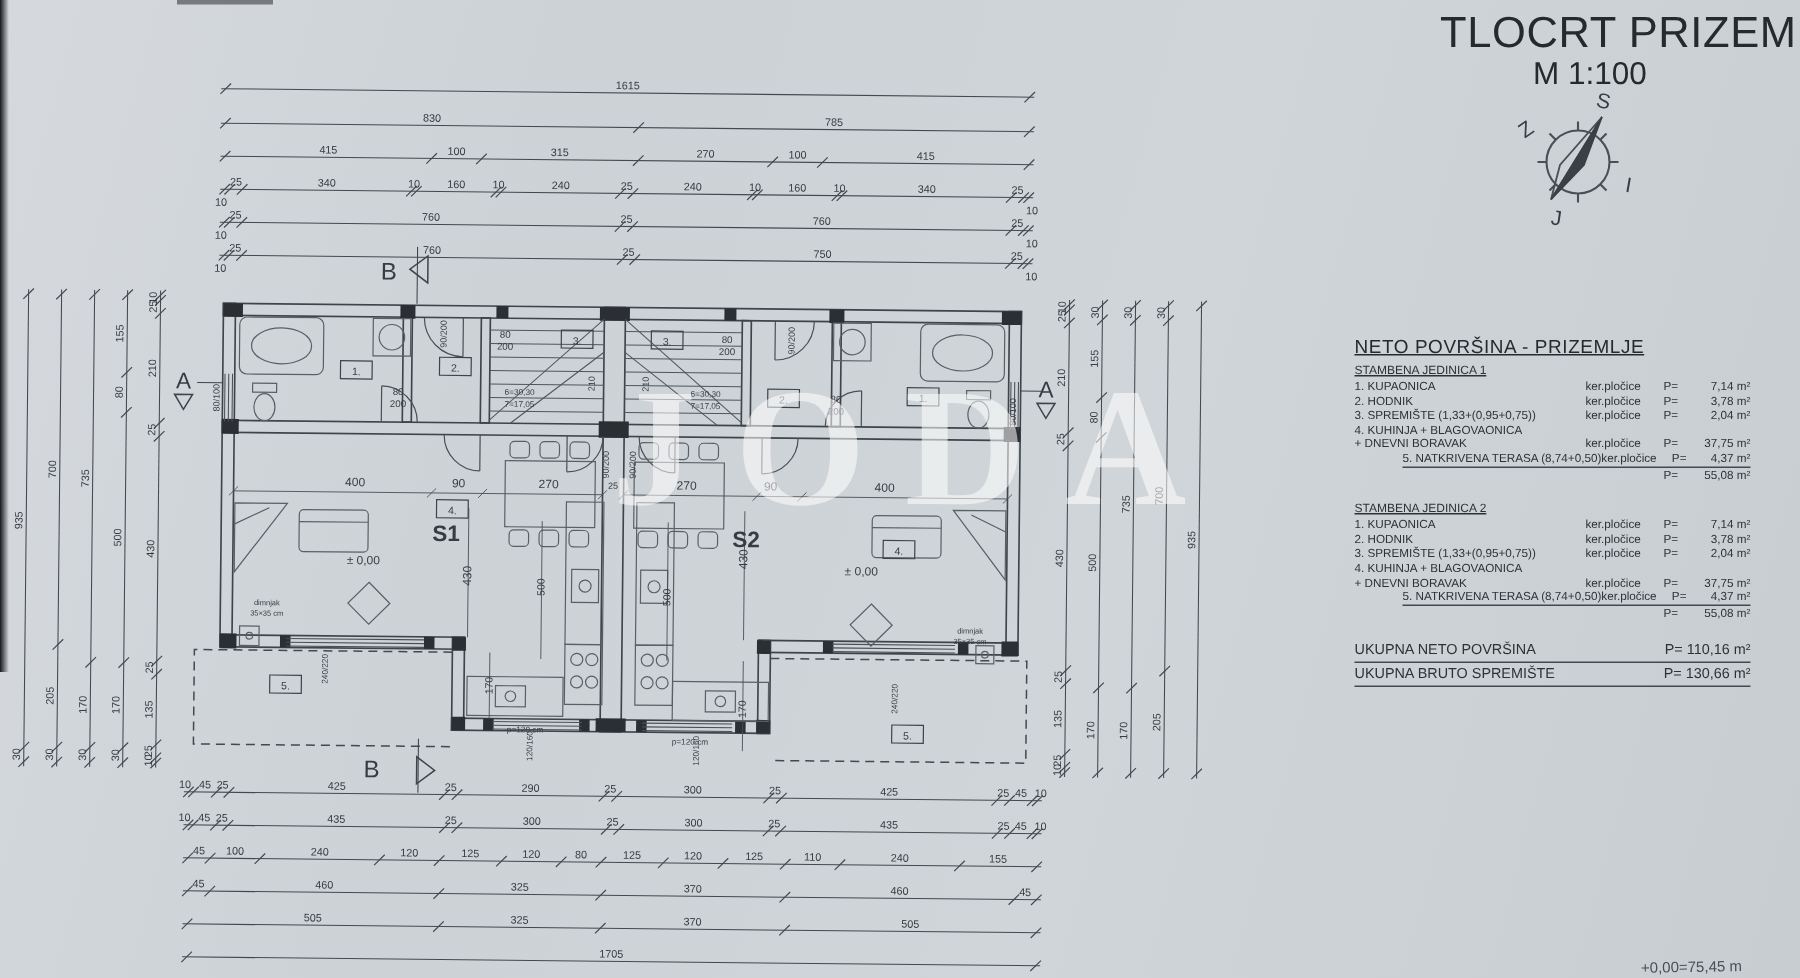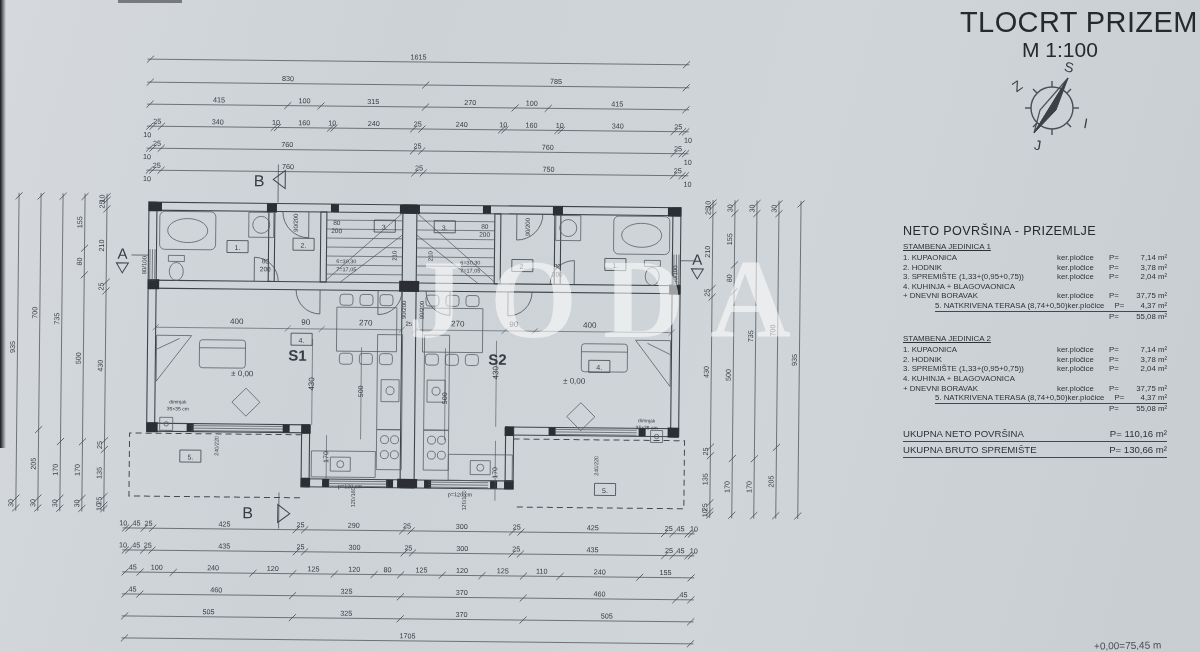--- a/index.html
+++ b/index.html
@@ -19,7 +19,7 @@
   .wm-small{left:430px;top:372px;width:400px;font-size:24px;letter-spacing:15px;
     color:rgba(255,255,255,.6);}
   .atable{position:absolute;left:903px;top:224px;width:264px;font-size:7.8px;color:#2e3237;}
-  .atable .hd{font-size:12.6px;letter-spacing:.4px;margin-bottom:4px;color:#26292e;}
+  .atable .hd{font-size:12.6px;letter-spacing:.4px;margin-bottom:4px;color:#26292e;text-decoration:underline;}
   .unit{margin-bottom:13px;}
   .unit-name{font-size:8px;text-decoration:underline;margin-bottom:2px;}
   .arow{display:flex;line-height:9.6px;justify-content:flex-end;}

